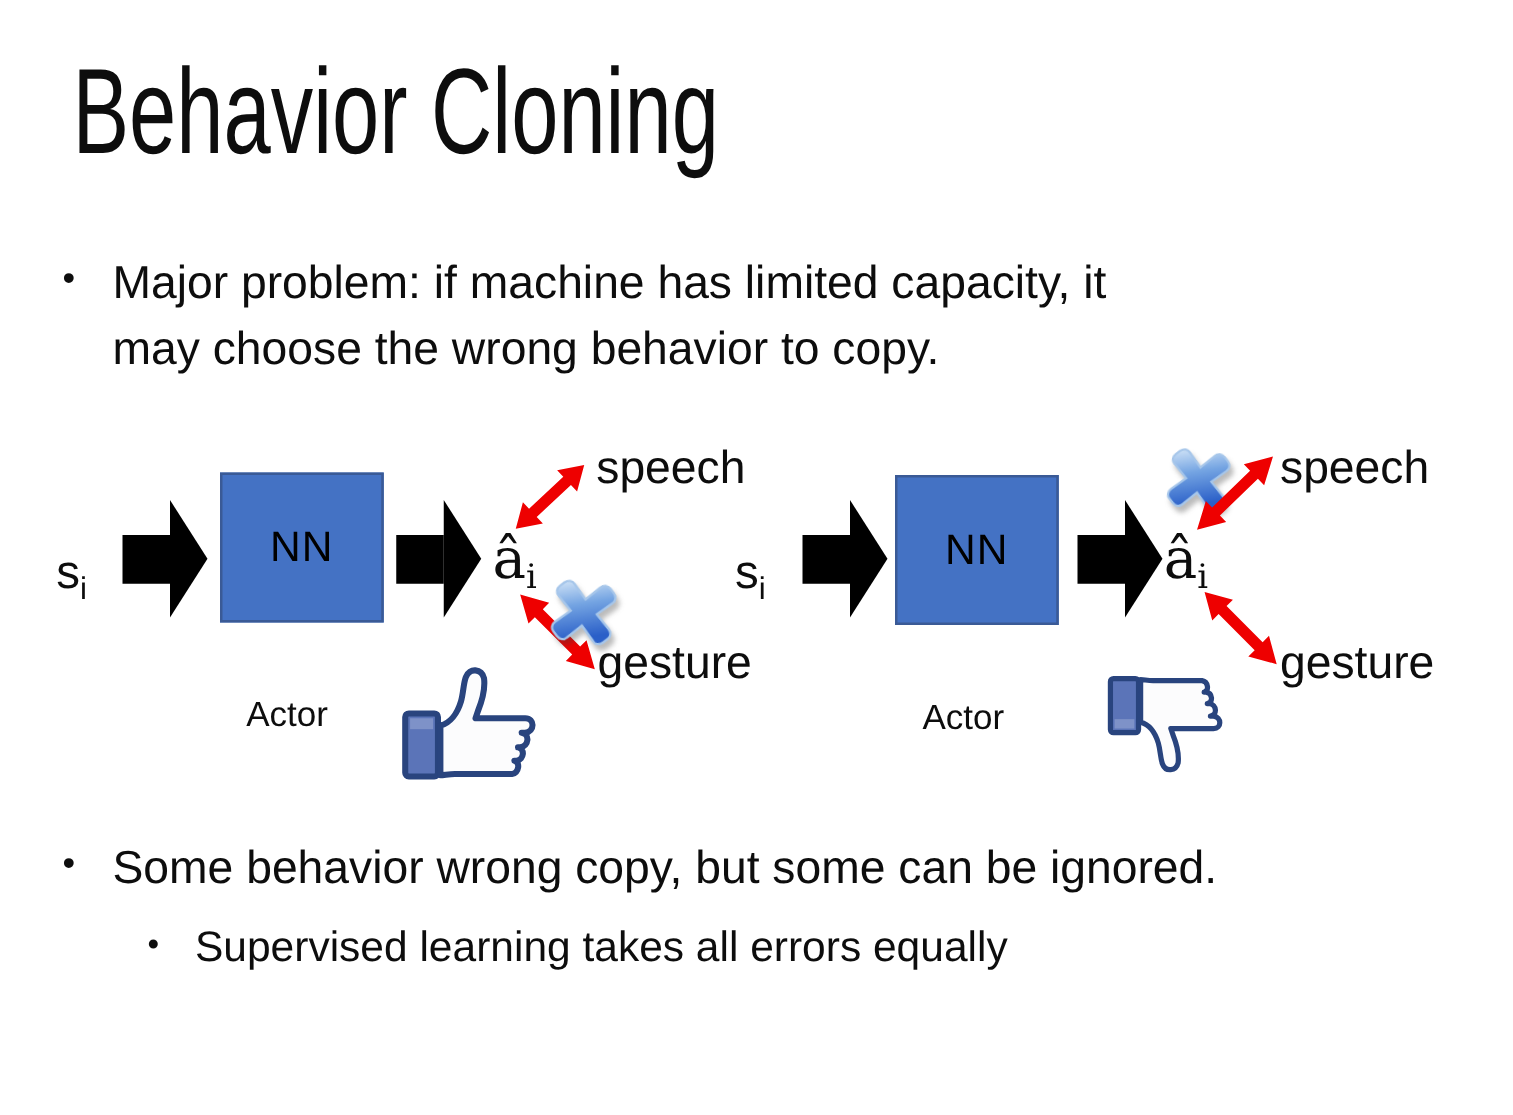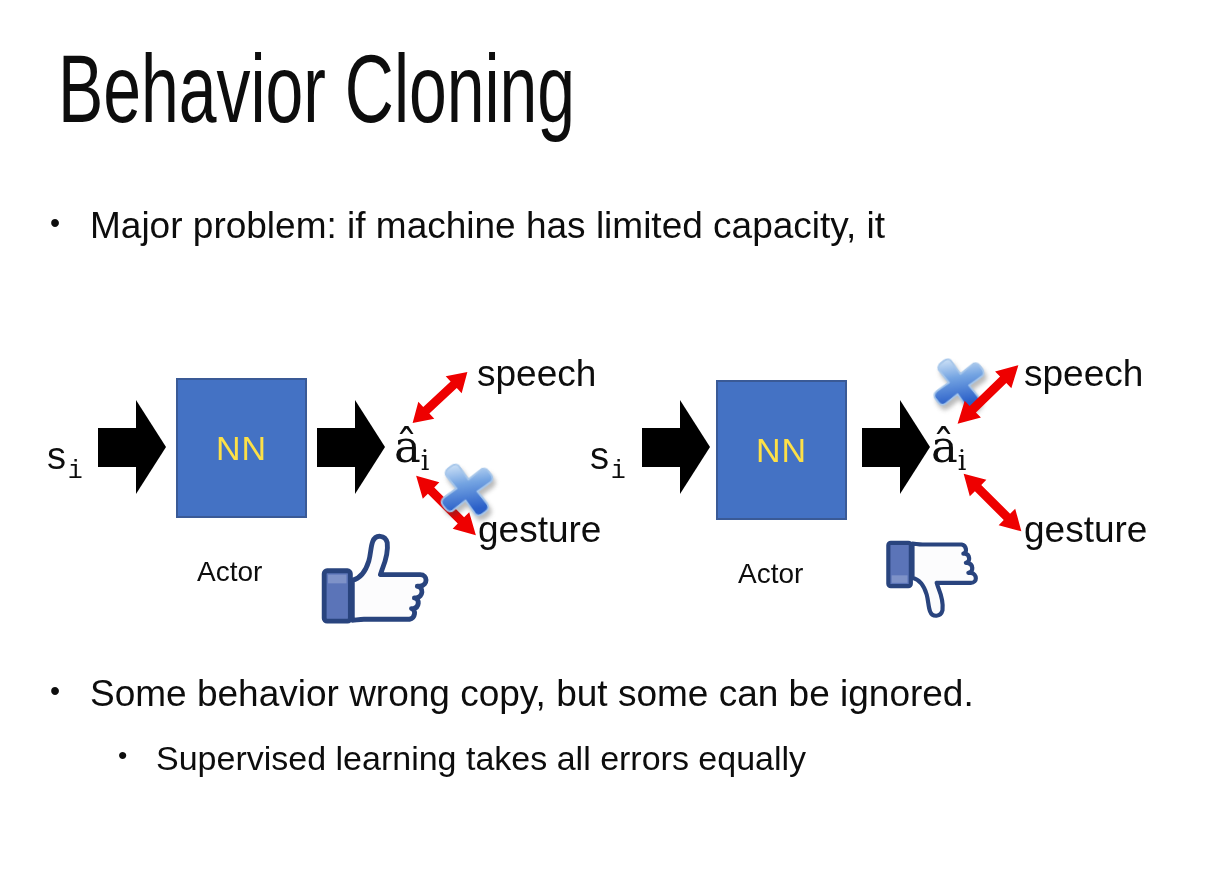--- a/index.html
+++ b/index.html
@@ -75,6 +75,7 @@
     <span class="bullet-dot">•</span>
     <span class="bullet-text">
       <span style="display:block;">Major problem: if machine has limited capacity, it</span>
+      <span style="display:block;">may choose the wrong behavior to copy.</span>
     </span>
   </div>
 

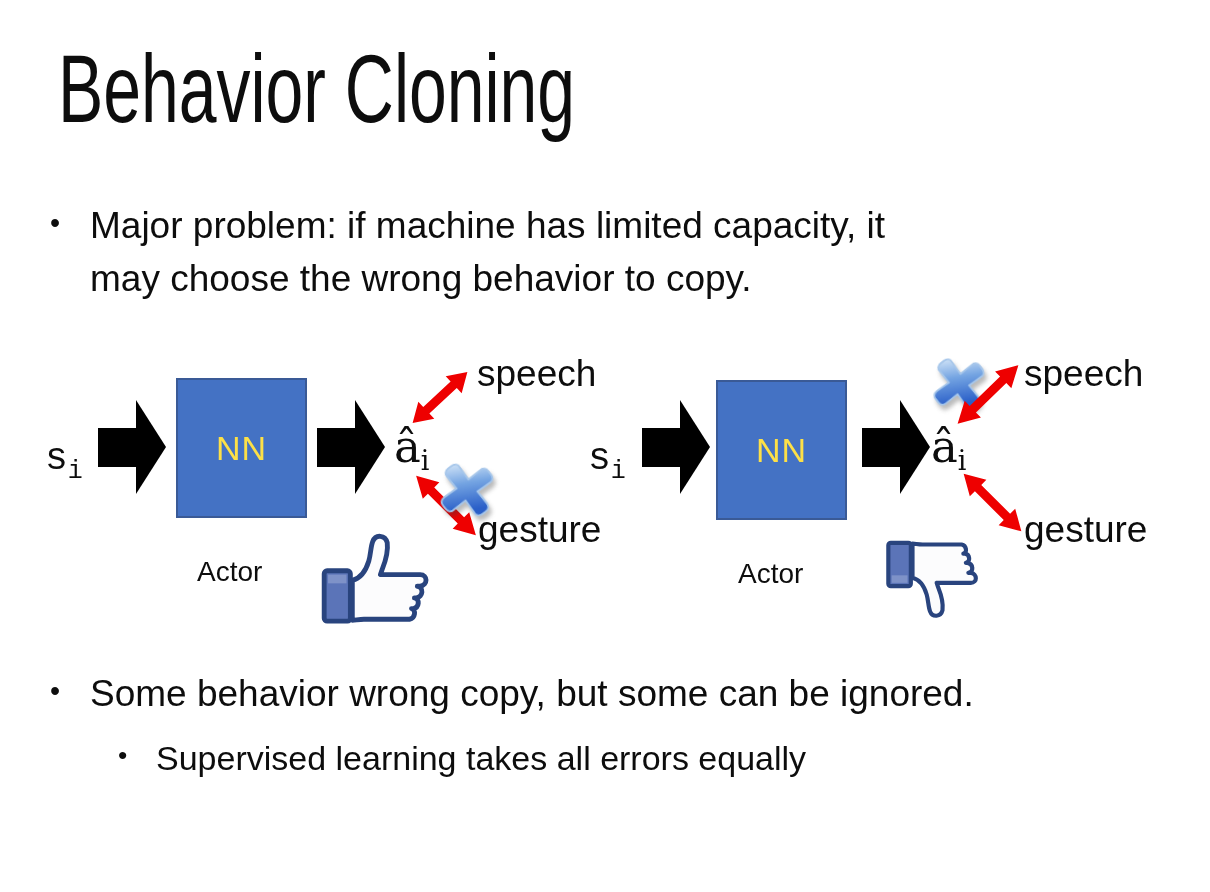--- a/index.html
+++ b/index.html
@@ -45,7 +45,7 @@
   }
 
   
-  .state { font-size:38px;font-family:Liberation Mono, monospace; }
+  .state { font-size:38px; }
   .state sub { font-size:25px; vertical-align:-9px; }
   .action { font-family:"DejaVu Serif","Liberation Serif",serif; font-size:45px; line-height:1; }
   .action sub { font-size:27px; vertical-align:-8px; }

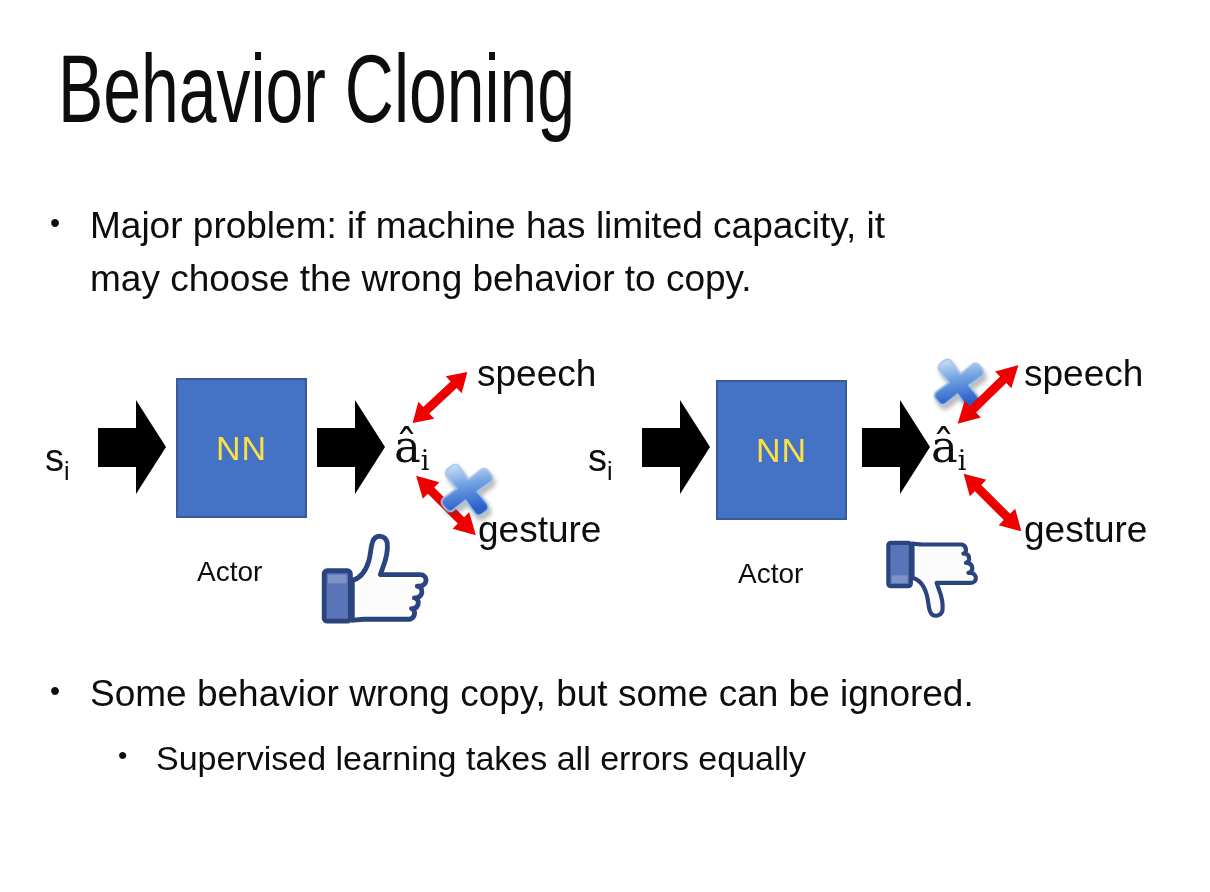--- a/index.html
+++ b/index.html
@@ -27,10 +27,10 @@
 
   
   .nn-box {
-    width:131px; height:140px; background:var(--nn-fill,#4472c4);
+    width:131px; height:120px; background:var(--nn-fill,#4472c4);
     border:2px solid var(--nn-border,#3a5a96); box-sizing:border-box;
     display:flex; align-items:center; justify-content:center;
-    color:#fde047; font-size:34px; letter-spacing:1px;
+    color:#000000; font-size:34px; letter-spacing:1px;
   }
   .nn-left { left:176px; top:378px; }
   .nn-right { left:716px; top:380px; }

